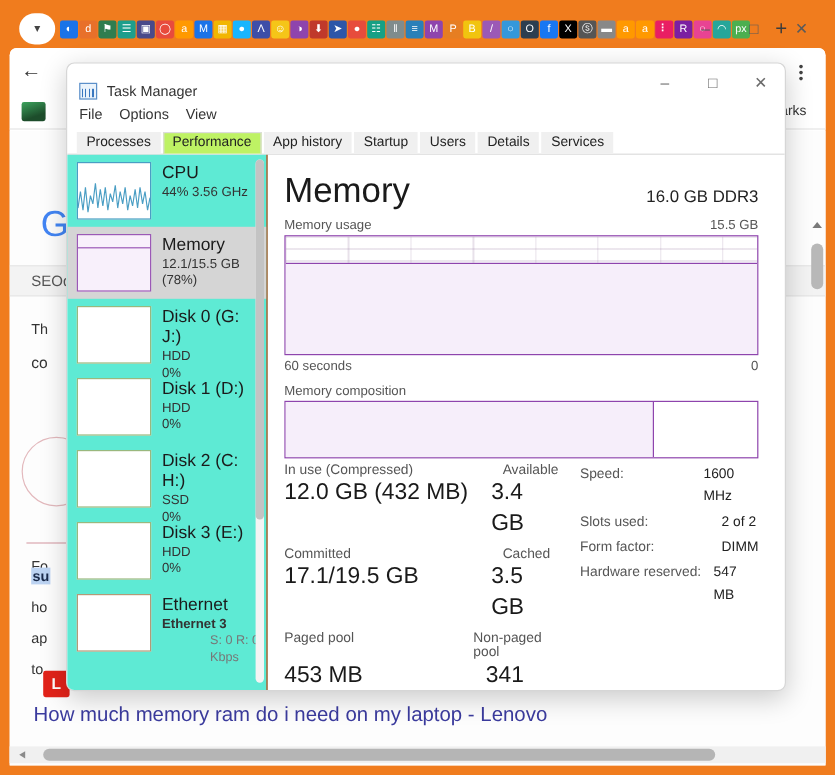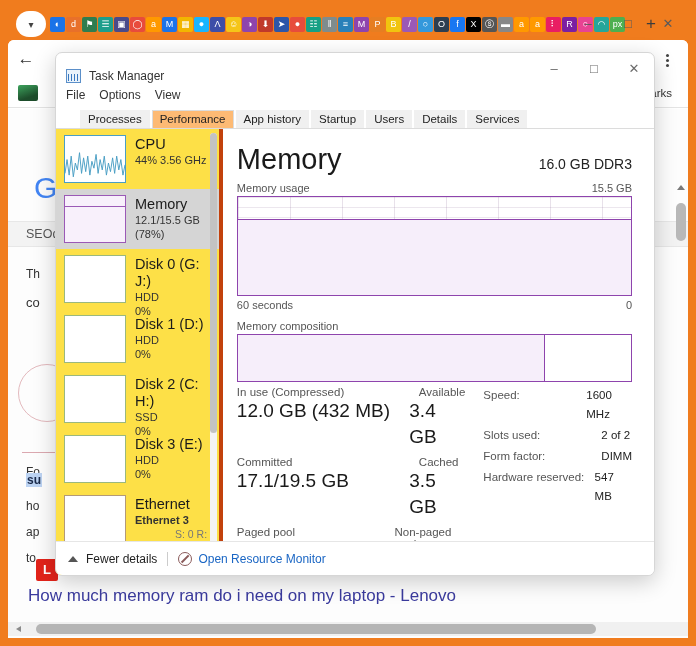--- a/index.html
+++ b/index.html
@@ -171,7 +171,7 @@
   .tm-menu span { font-size: 12px; color: #333; }
   .tm-tabs {
     height: 22px; display: flex; align-items: flex-end;
-    border-bottom: 1px solid #dcdcdc; padding-left: 24px; gap: 2px;
+    border-bottom: 1px solid #dcdcdc; padding-left: 8px; gap: 2px;
   }
   .tm-tab {
     font-size: 11.5px; color: #222; padding: 2px 7px 3px 7px;

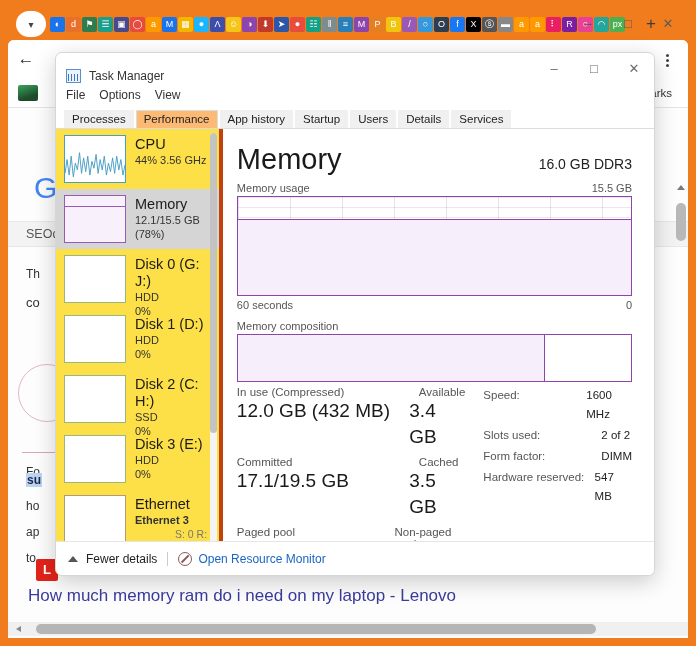--- a/index.html
+++ b/index.html
@@ -177,7 +177,7 @@
     font-size: 11.5px; color: #222; padding: 2px 7px 3px 7px;
     background: #f0f0f0; border: 1px solid transparent; border-bottom: none;
   }
-  .tm-tab.active { background: #fdba74; border-color: #dcdcdc; font-weight: normal; }
+  .tm-tab.active { background: #bef264; border-color: #dcdcdc; font-weight: normal; }
   .tm-main { display: flex; height: 446px; position: relative; }
 
   .tm-side {

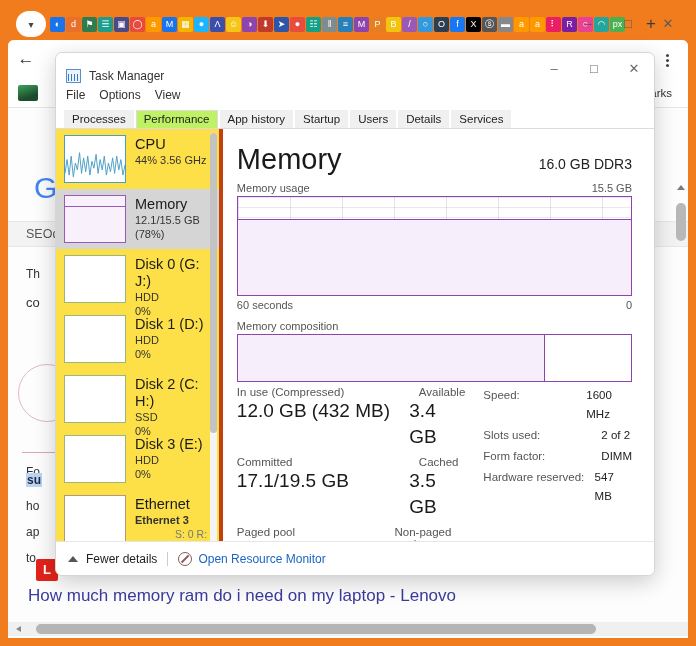--- a/index.html
+++ b/index.html
@@ -181,7 +181,7 @@
   .tm-main { display: flex; height: 446px; position: relative; }
 
   .tm-side {
-    width: 175px; background: #fde047; border-right: 4px solid #c2410c;
+    width: 175px; background: #5eead4; border-right: 1px solid #c2410c;
     position: relative; overflow: hidden;
   }
   .side-item {

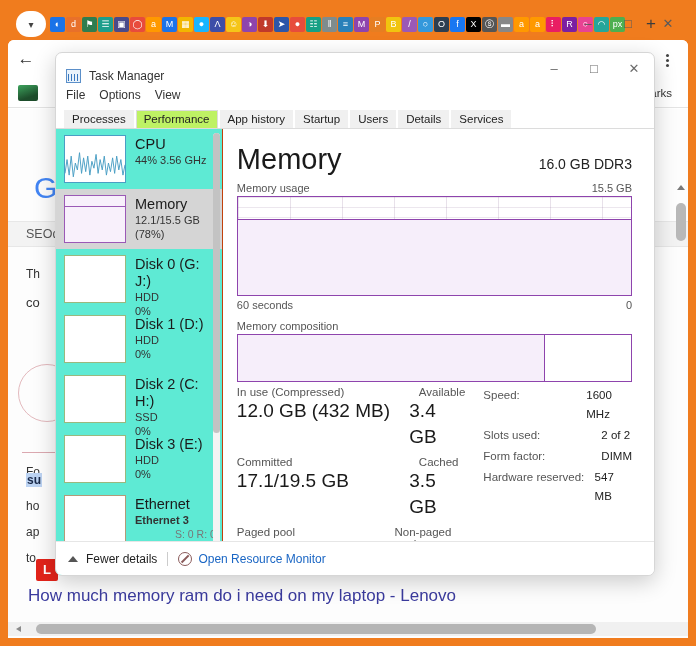--- a/index.html
+++ b/index.html
@@ -592,13 +592,6 @@
     </div>
   </div>
 
-  <div class="tm-foot">
-    <div class="chev-up"></div>
-    <div class="foot-lbl">Fewer details</div>
-    <div class="foot-div"></div>
-    <div class="res-ico"></div>
-    <div class="foot-link">Open Resource Monitor</div>
-  </div>
 </div>
 
 </body></html>

